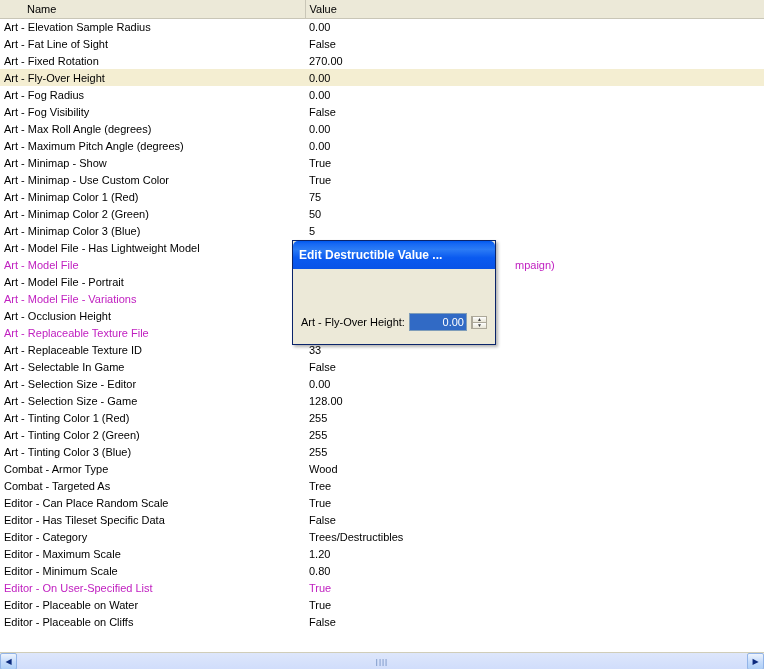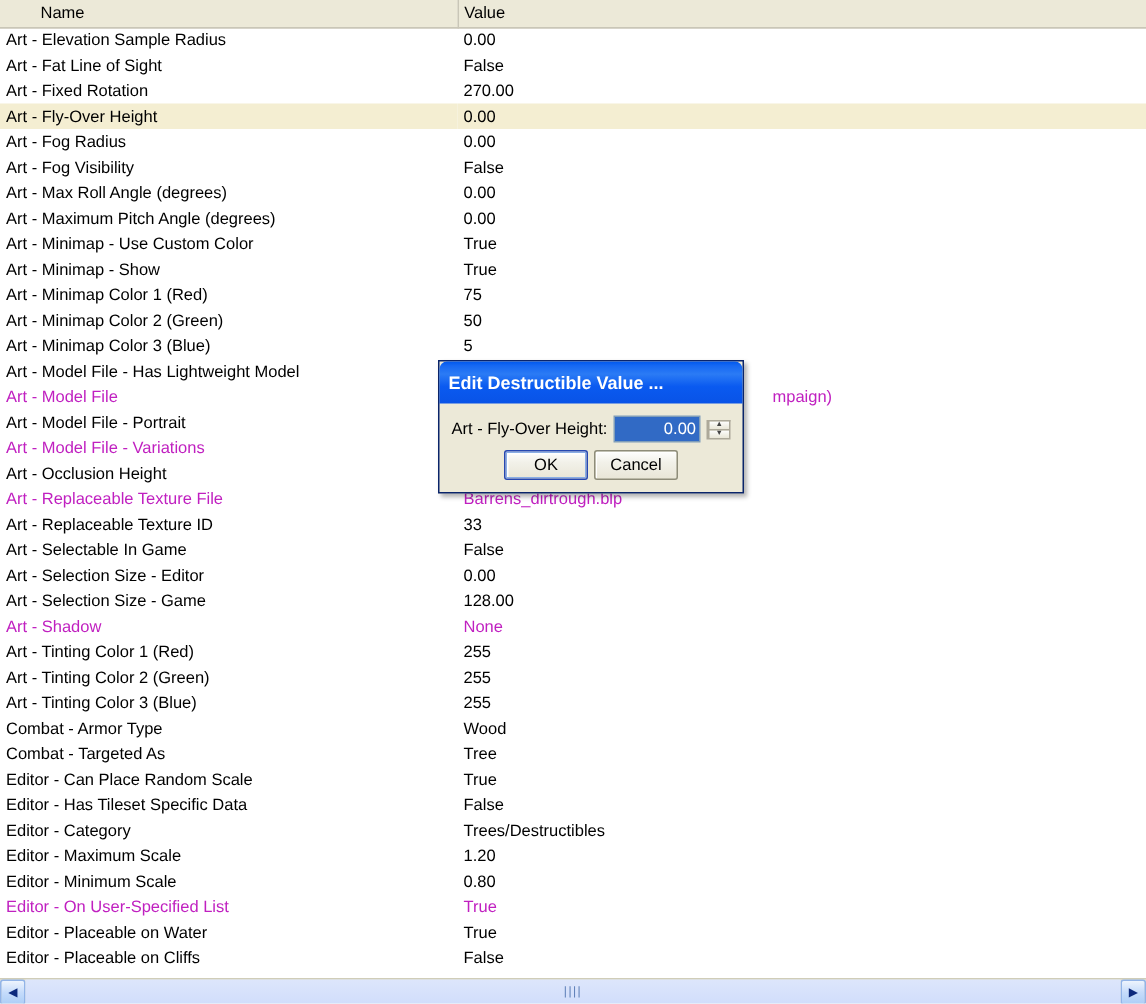--- a/index.html
+++ b/index.html
@@ -234,11 +234,11 @@
           <td>0.00</td>
         </tr>
         <tr>
+          <td>Art - Minimap - Show</td>
+          <td>True</td>
+        </tr>
+        <tr>
           <td>Art - Minimap - Use Custom Color</td>
-          <td>True</td>
-        </tr>
-        <tr>
-          <td>Art - Minimap - Show</td>
           <td>True</td>
         </tr>
         <tr>

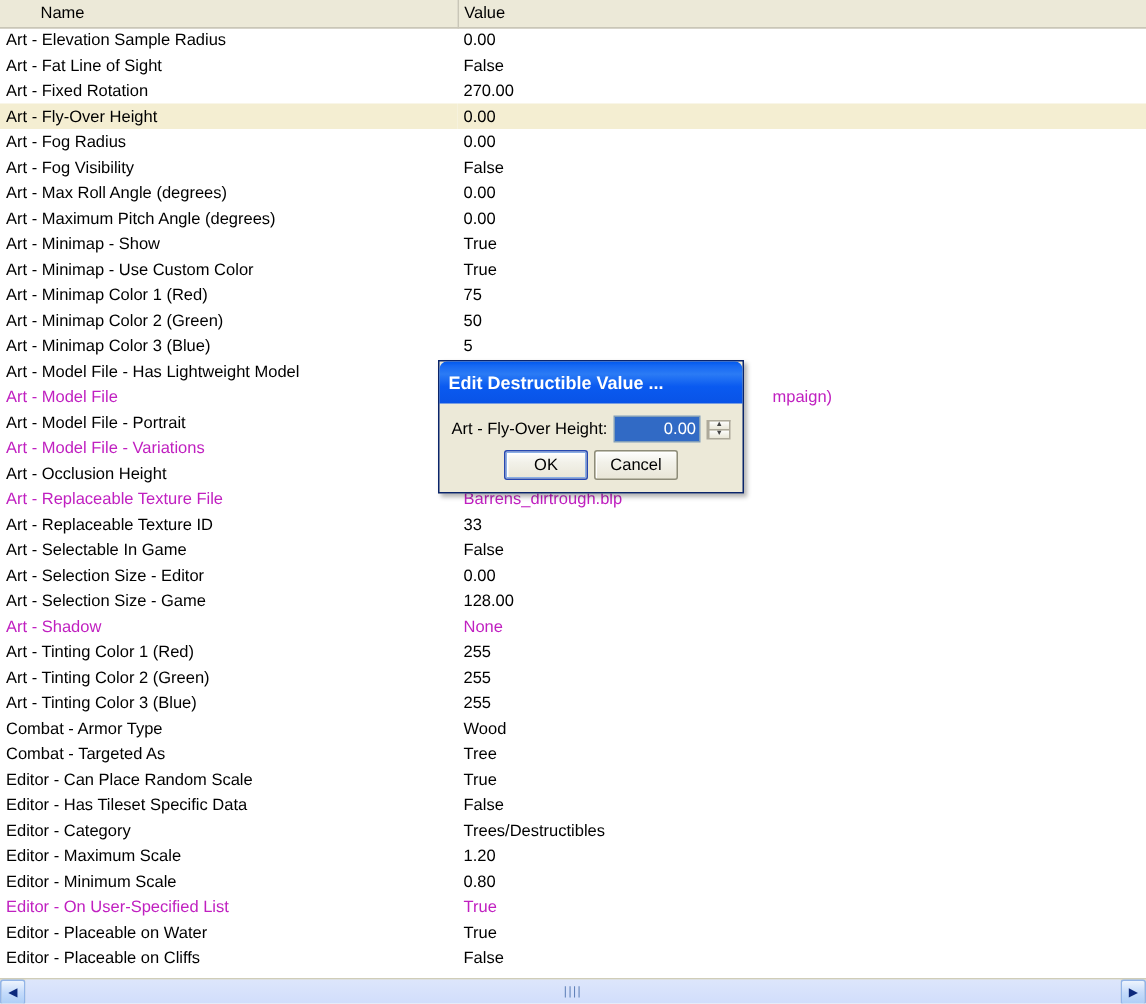--- a/index.html
+++ b/index.html
@@ -127,6 +127,7 @@
       align-items: center;
       gap: 4px;
       margin-bottom: 5px;
+      margin-top: 36px;
     }
     .dialog-label {
       font-size: 11px;

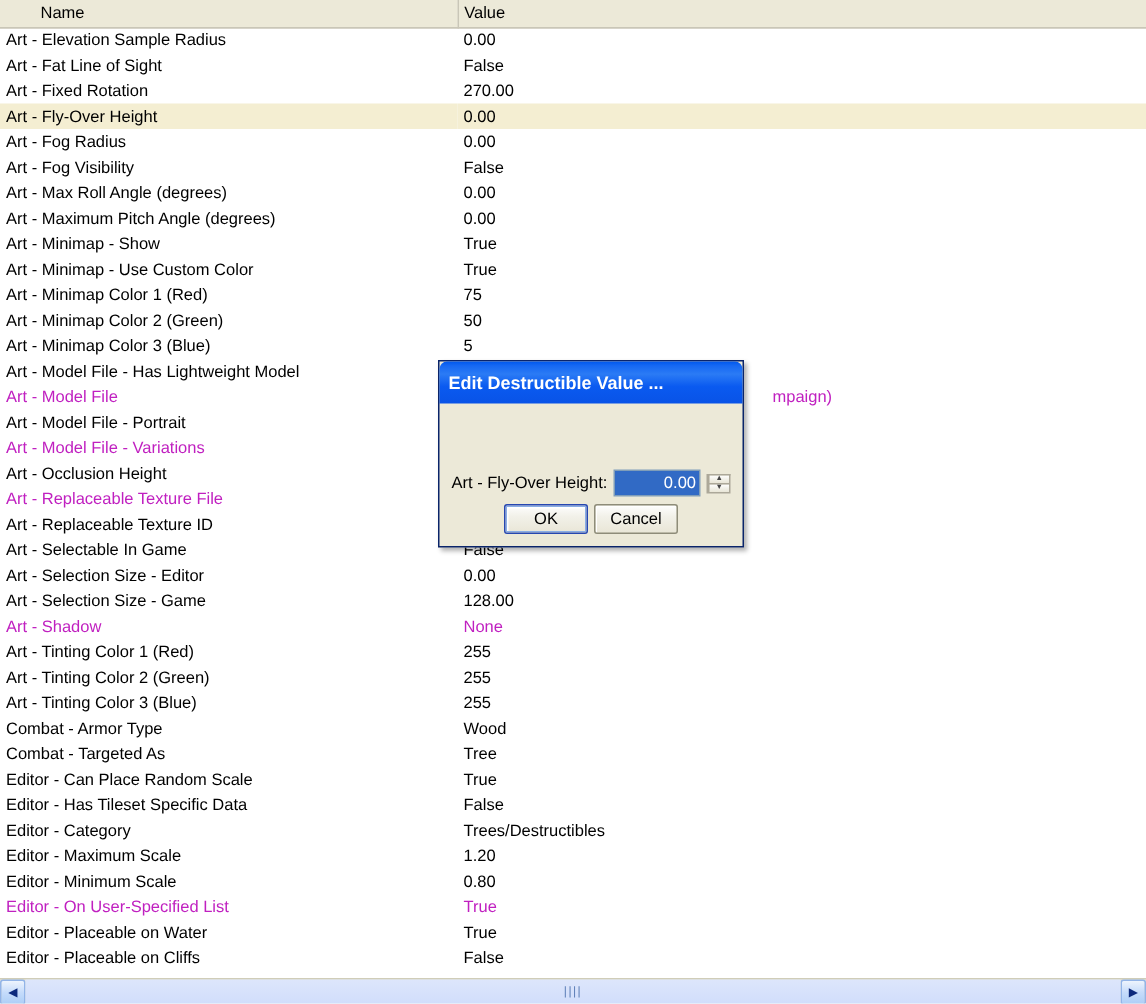--- a/index.html
+++ b/index.html
@@ -377,10 +377,6 @@
         <div class="spinner-btn">▼</div>
       </div>
     </div>
-    <div class="dialog-buttons">
-      <button class="win-btn default">OK</button>
-      <button class="win-btn">Cancel</button>
-    </div>
   </div>
 </div>
 

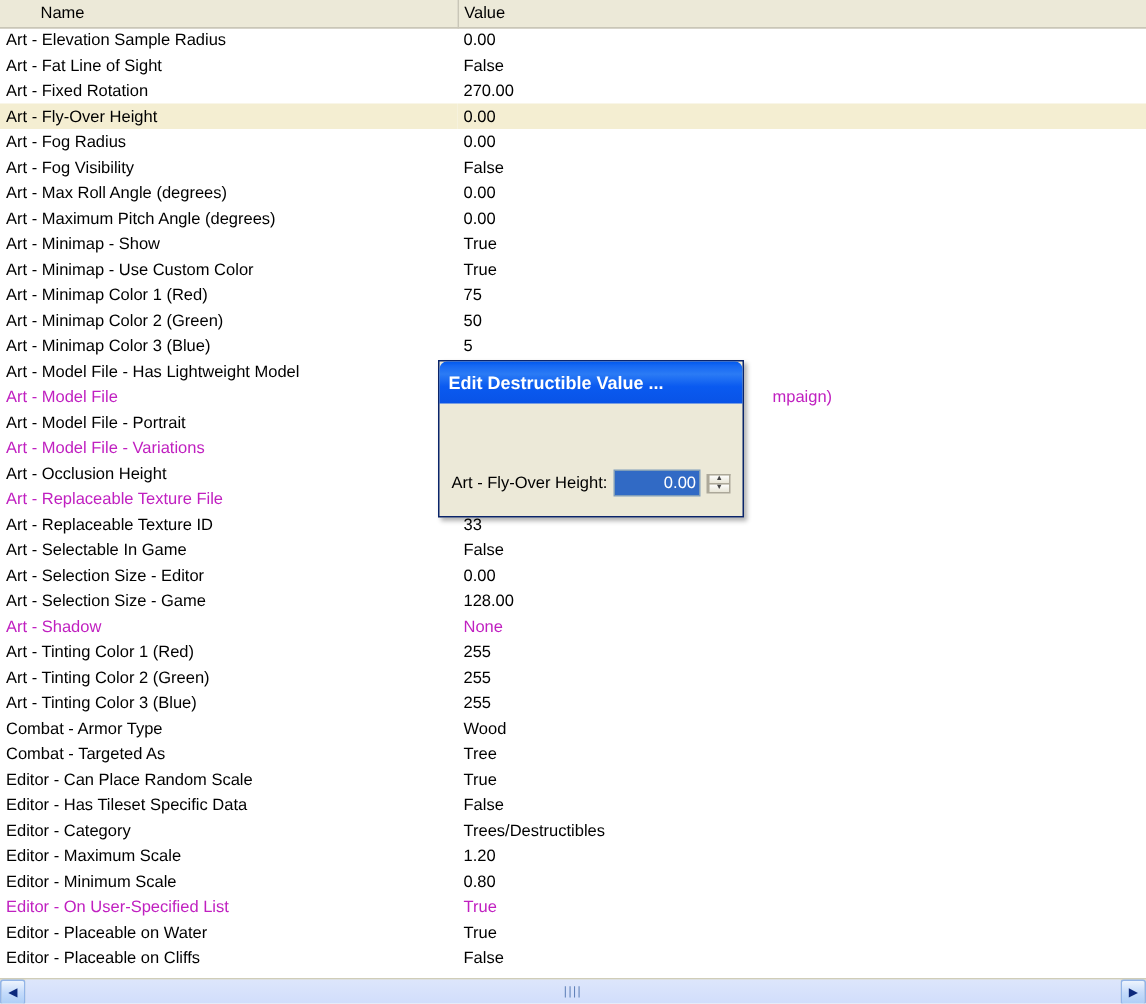--- a/index.html
+++ b/index.html
@@ -293,10 +293,6 @@
         <tr>
           <td>Art - Selection Size - Game</td>
           <td>128.00</td>
-        </tr>
-        <tr>
-          <td class="modified">Art - Shadow</td>
-          <td class="modified">None</td>
         </tr>
         <tr>
           <td>Art - Tinting Color 1 (Red)</td>

